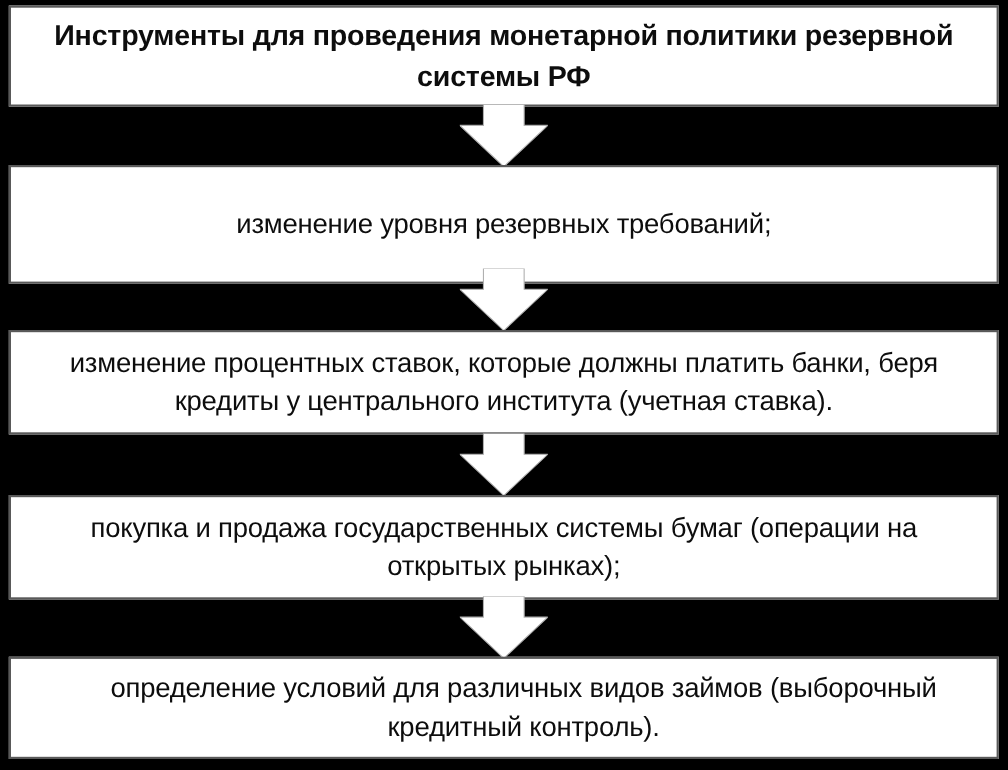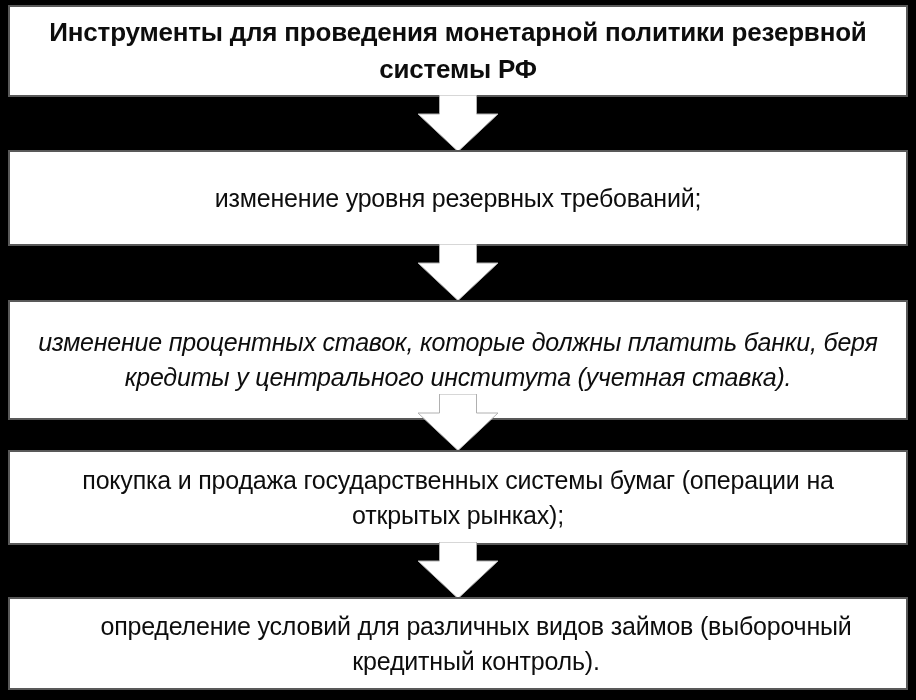--- a/index.html
+++ b/index.html
@@ -48,7 +48,7 @@
     line-height: 37px;
   }
   .box-title { top: 5px;   height: 92px; }
-  .box-1     { top: 150px; height: 96px; }
+  .box-1     { top: 150px; height: 108px; }
   .box-2     { top: 300px; height: 120px; font-style: italic; }
   .box-3     { top: 450px; height: 95px; }
   .box-4     { top: 597px; height: 93px; padding-left: 36px; }

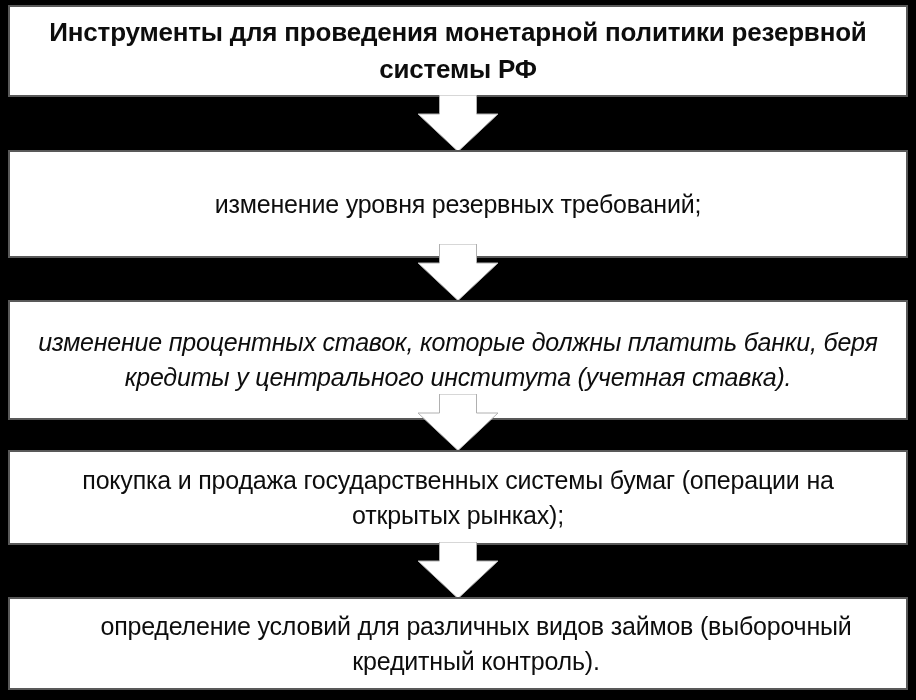--- a/index.html
+++ b/index.html
@@ -49,7 +49,7 @@
   }
   .box-title { top: 5px;   height: 92px; }
   .box-1     { top: 150px; height: 108px; }
-  .box-2     { top: 300px; height: 120px; font-style: italic; }
+  .box-2     { top: 300px; height: 95px; }
   .box-3     { top: 450px; height: 95px; }
   .box-4     { top: 597px; height: 93px; padding-left: 36px; }
 

